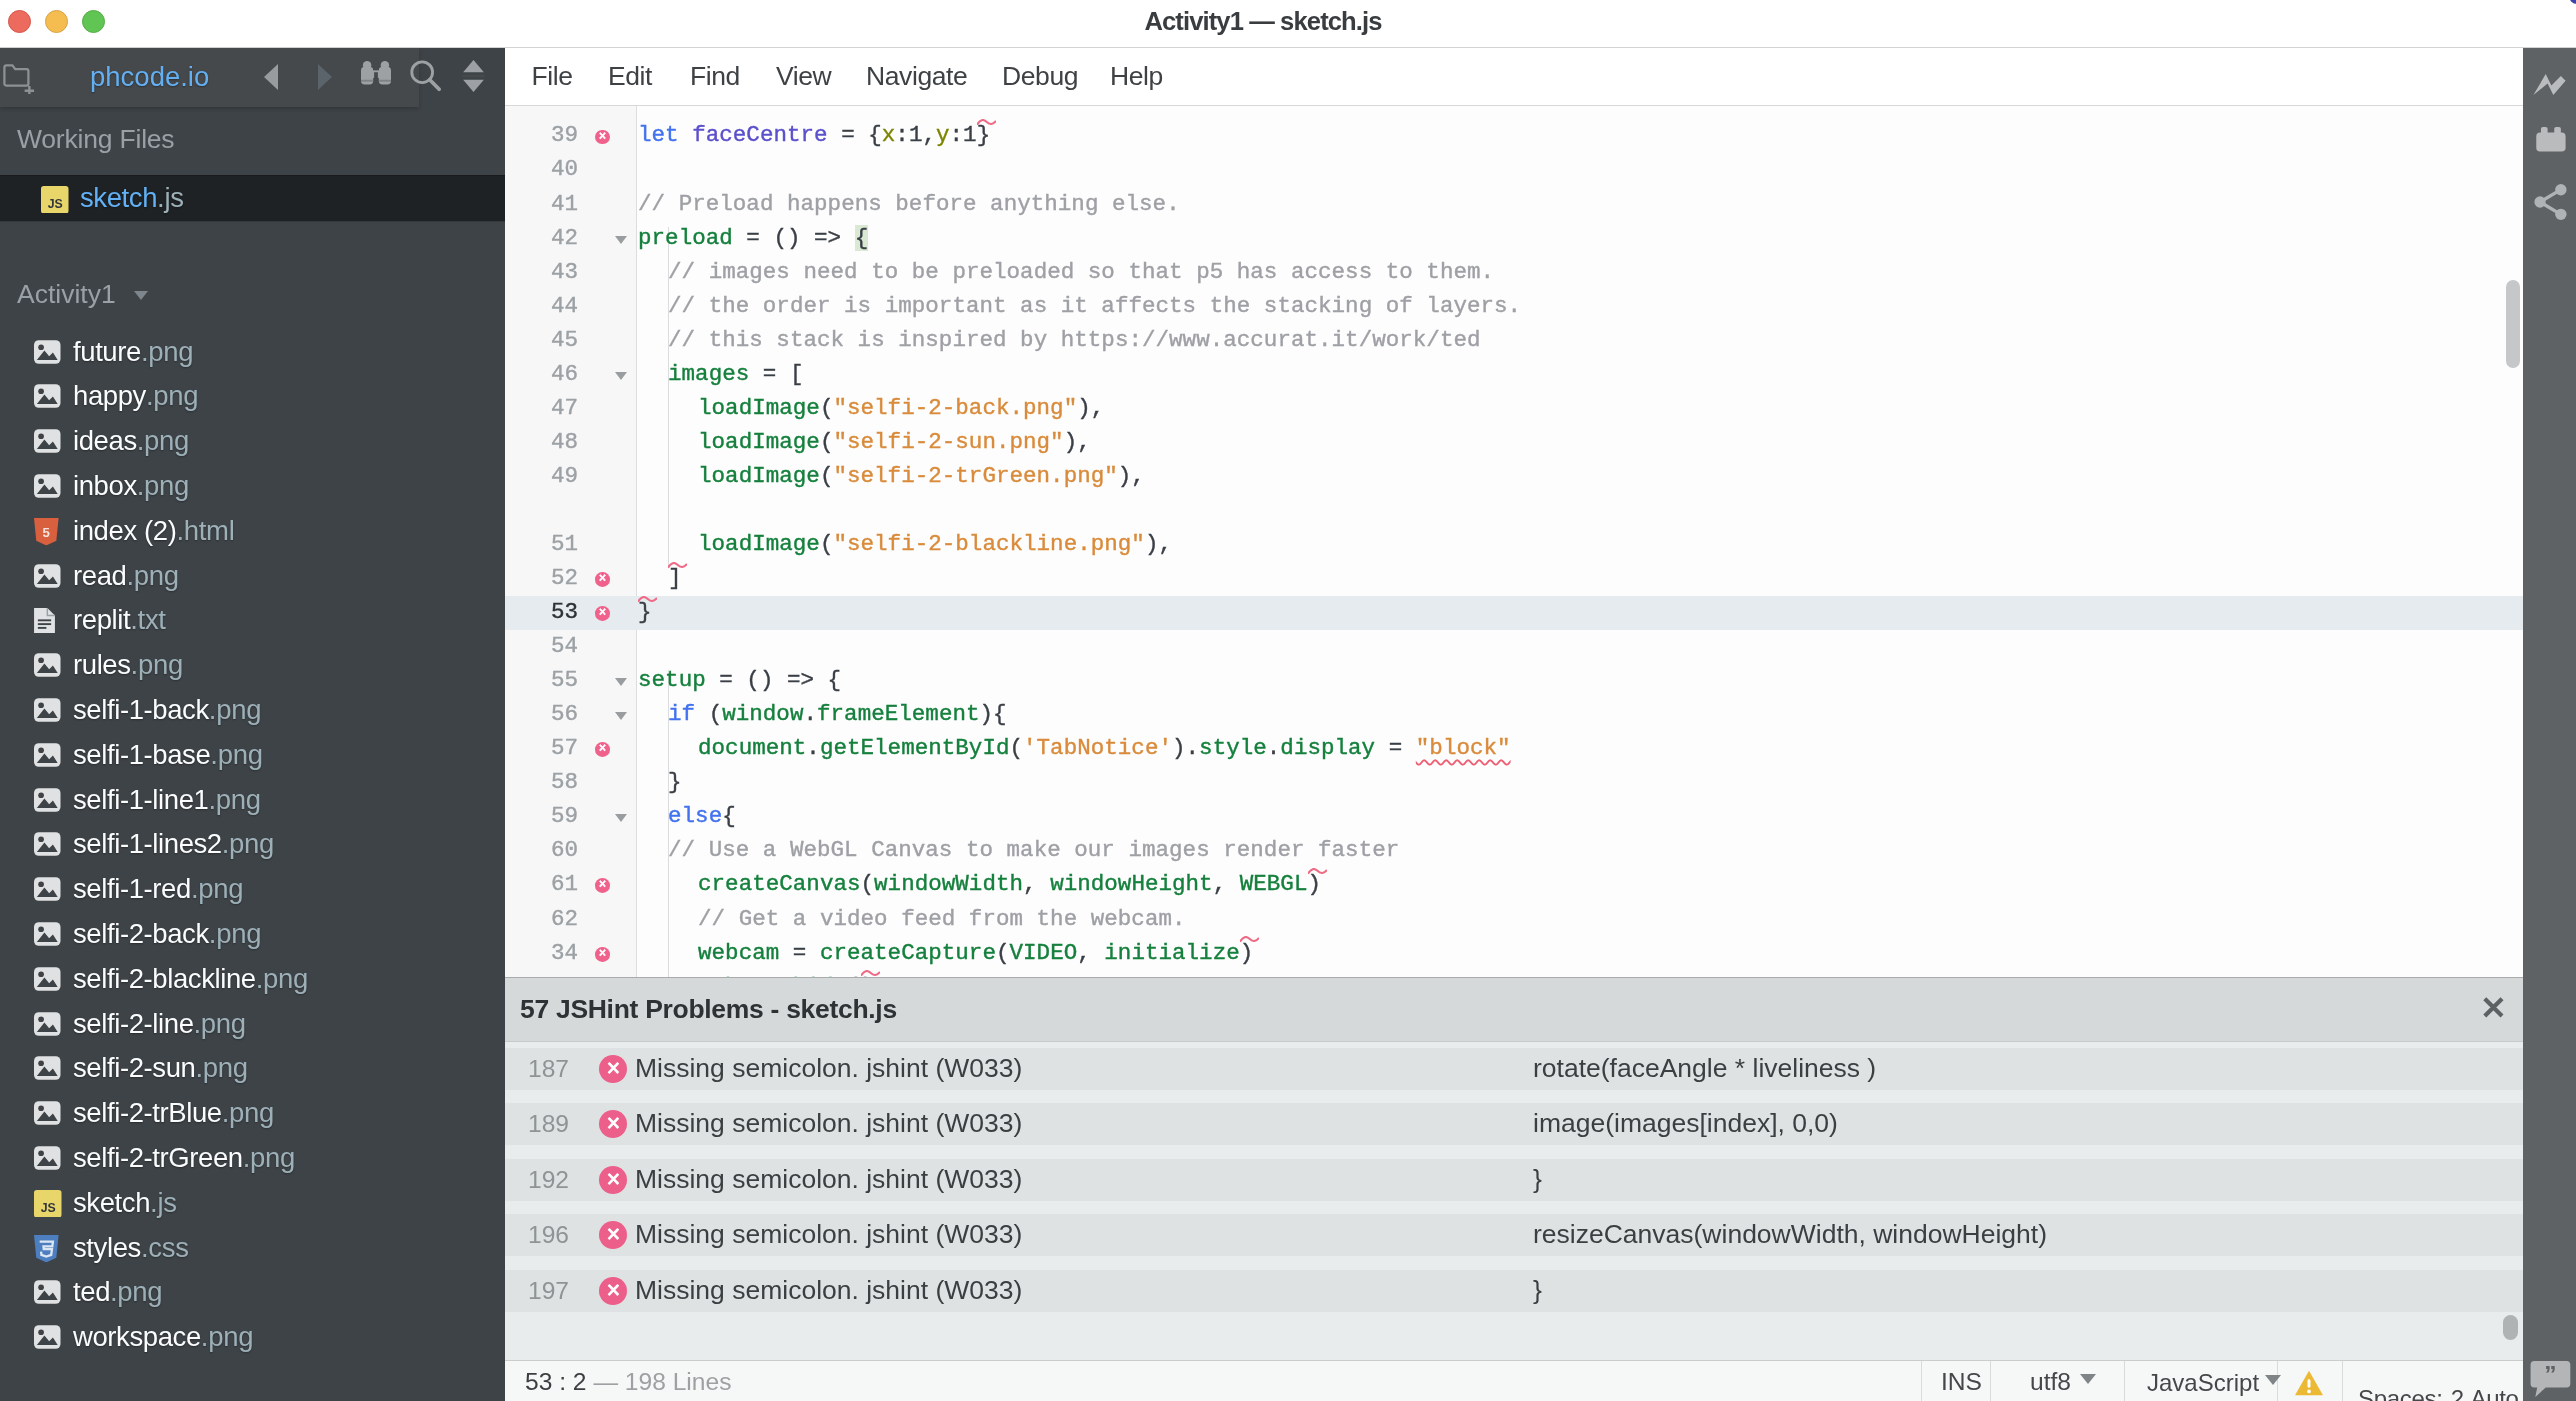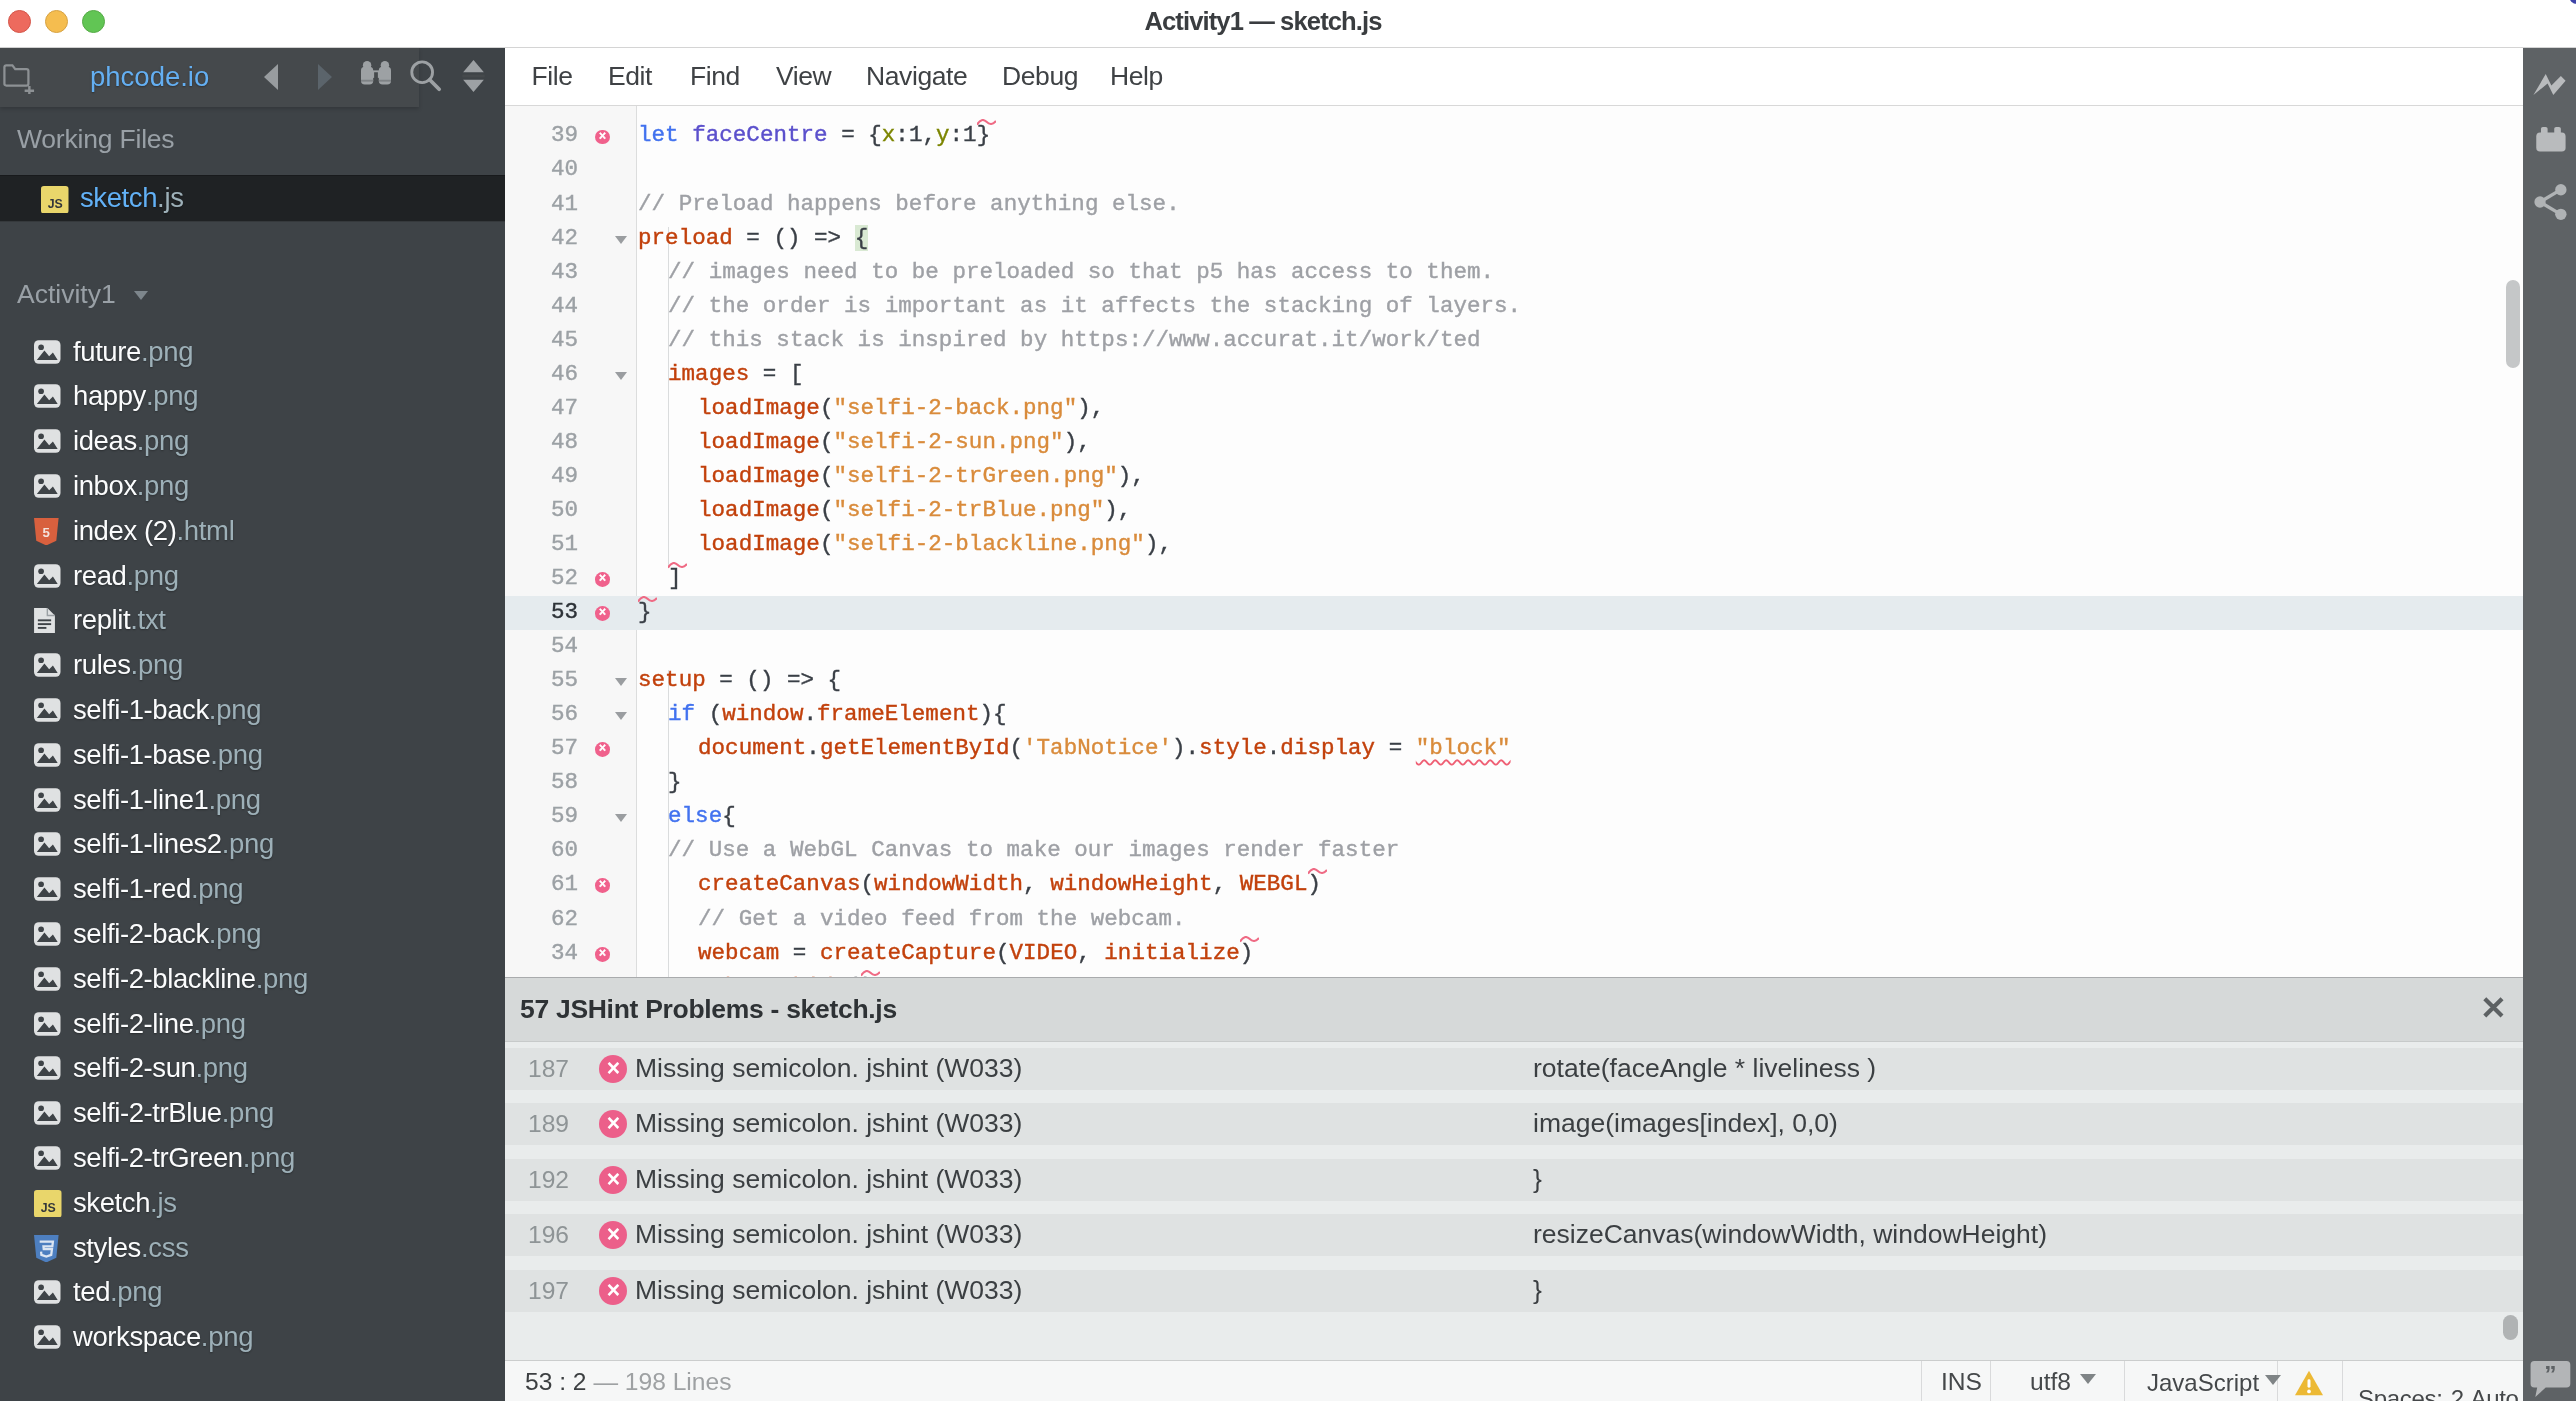--- a/index.html
+++ b/index.html
@@ -54,7 +54,7 @@
 .ln.act .num { color:#2e3338; }
 .num { position:absolute; left:0; width:73px; top:2.8px; text-align:right; color:#9ca1a5; }
 .code { position:absolute; top:2.8px; white-space:pre; letter-spacing:0.04px; }
-.tk { color:#3a3f46; } .tc { color:#9ea0a5; } .tm { color:#c2410c; }
+.tk { color:#3a3f46; } .tc { color:#9ea0a5; } .tm { color:#15803d; }
 .to { color:#d98b3b; } .tb { color:#4272ef; } .tv { color:#5b50cc; } .tol { color:#7c8500; }
 .tmb { color:#3a3f46; background:#d9e9d3; }
 .tosq { color:#d98b3b; text-decoration:underline; text-decoration-style:wavy;

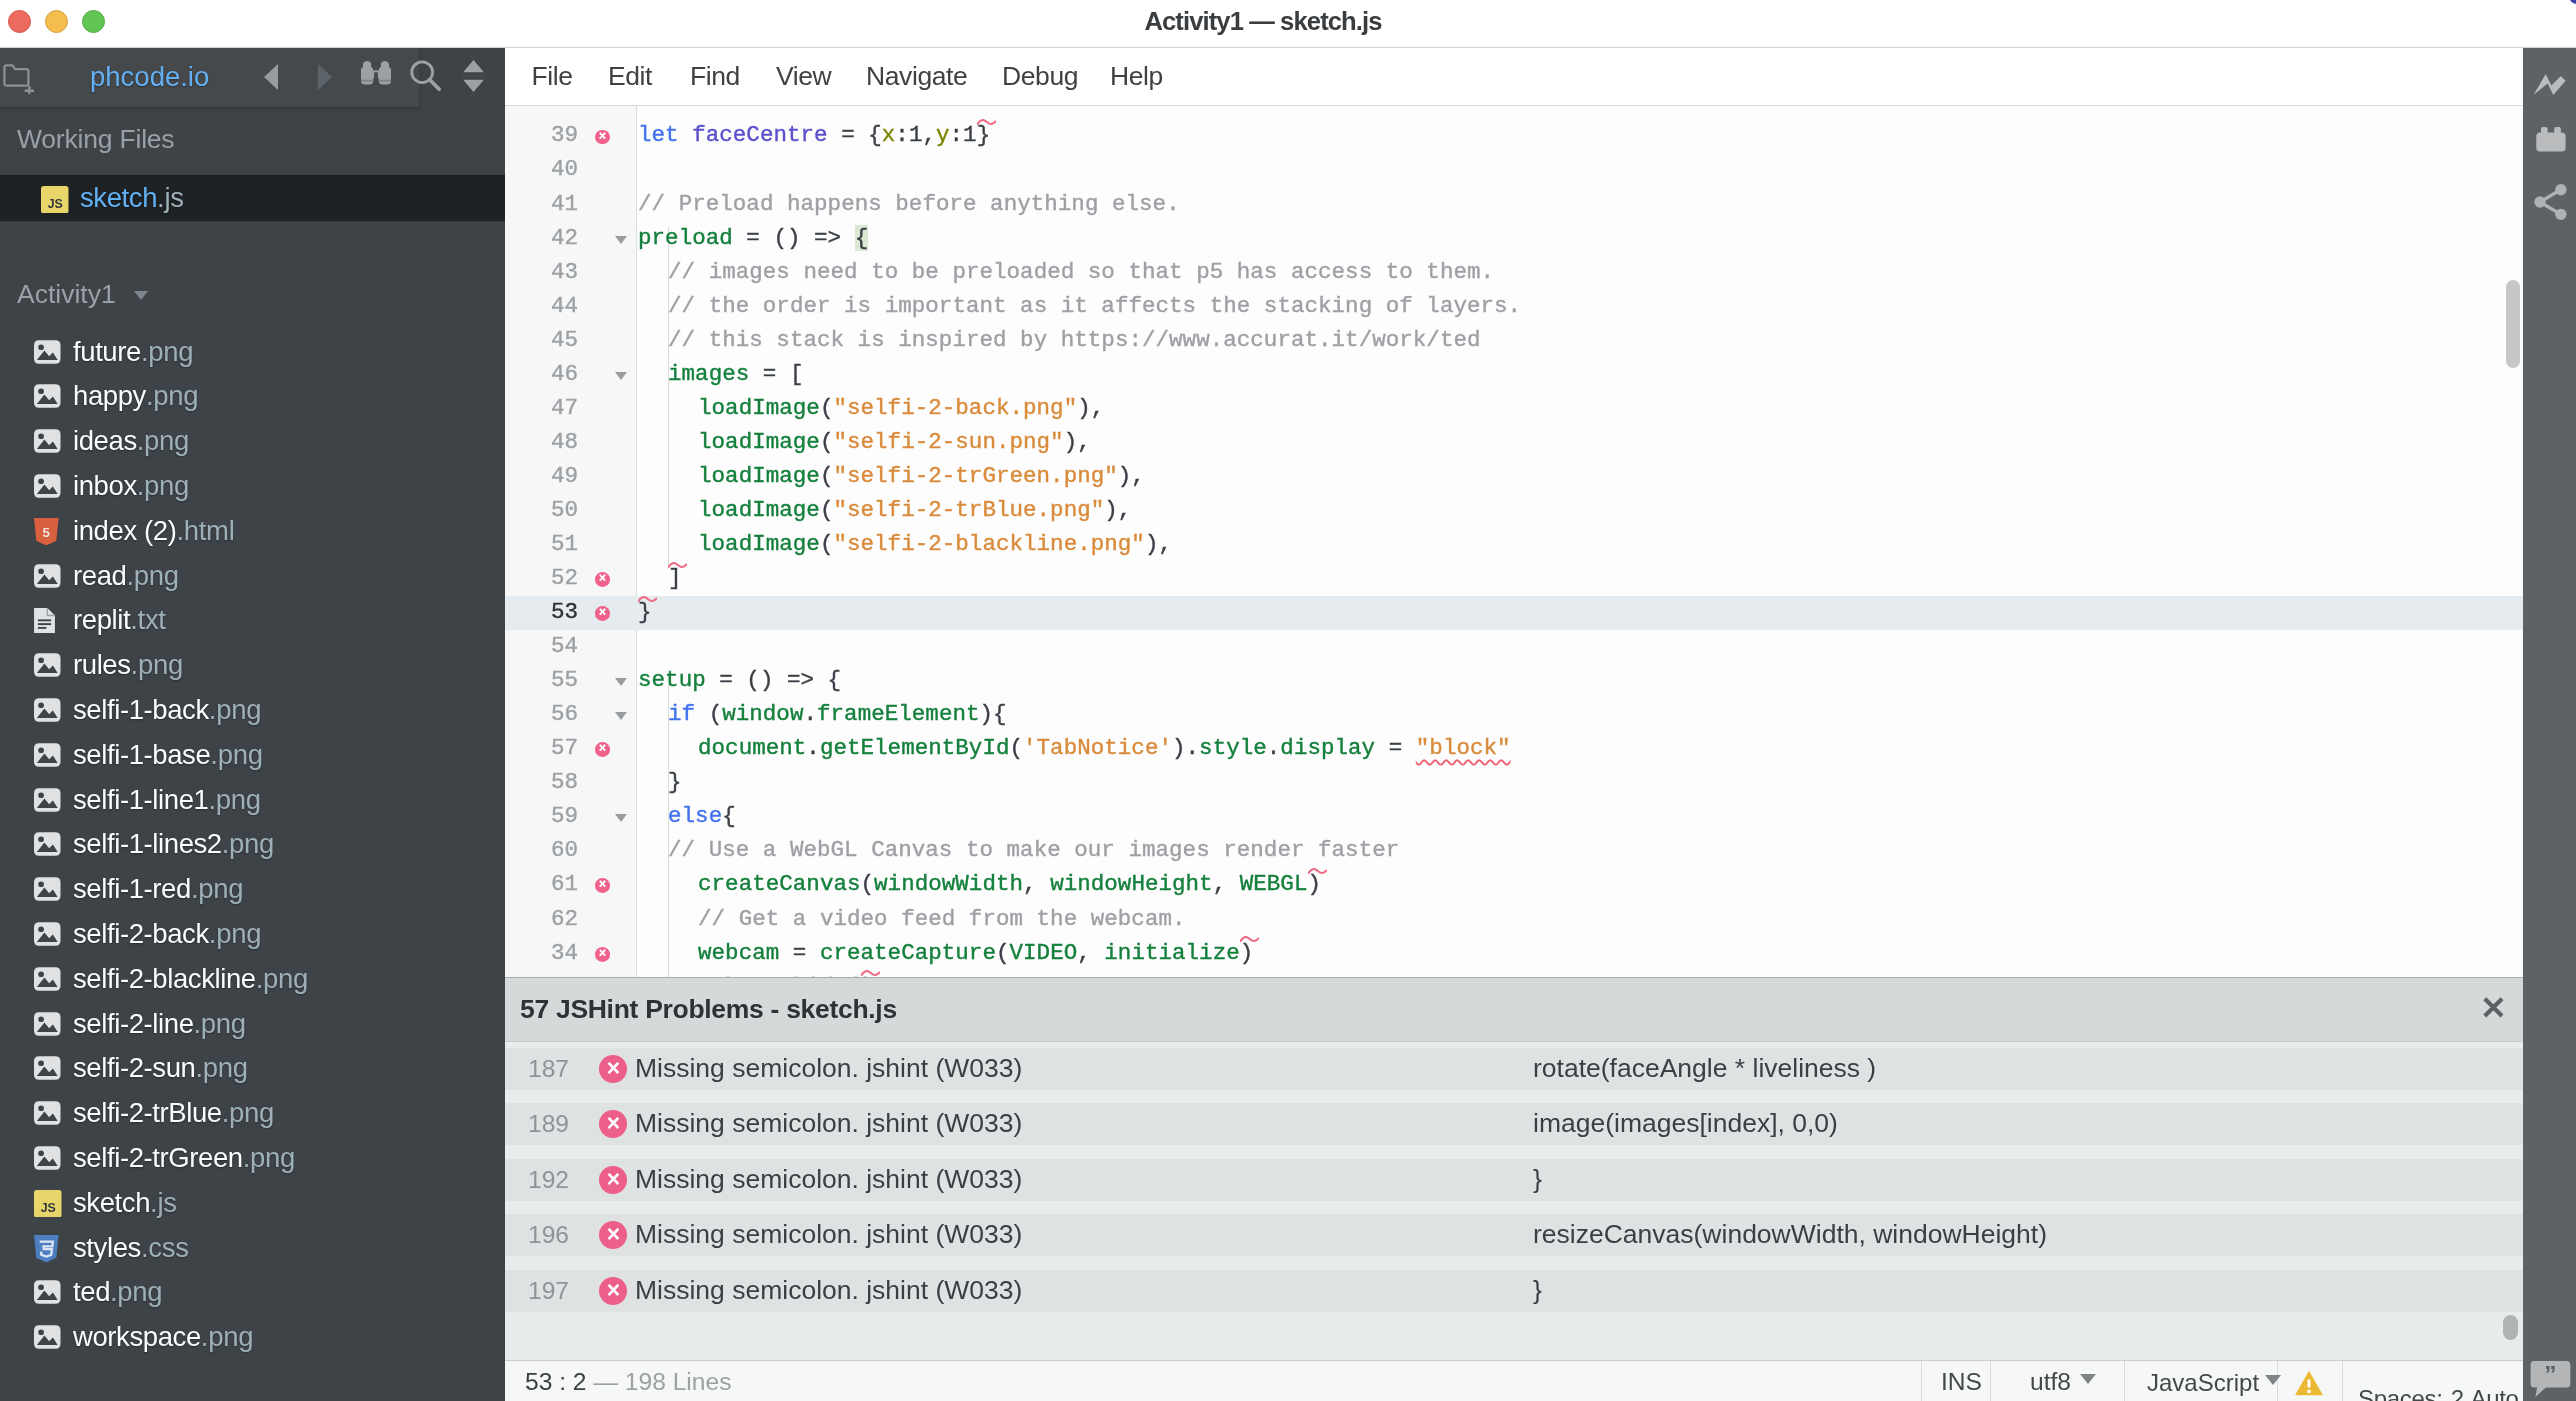--- a/index.html
+++ b/index.html
@@ -400,10 +400,6 @@
         <span class="num">49</span>
         <span class="code" style="left:193px"><span class="tm">loadImage</span><span class="tk">(</span><span class="to">"selfi-2-trGreen.png"</span><span class="tk">),</span></span>
       </div>
-<div class="ln" style="top:360px">
-        <span class="num">50</span>
-        <span class="code" style="left:193px"><span class="tm">loadImage</span><span class="tk">(</span><span class="to">"selfi-2-trBlue.png"</span><span class="tk">),</span></span>
-      </div>
 <div class="ln" style="top:394px">
         <span class="num">51</span>
         <span class="code" style="left:193px"><span class="tm">loadImage</span><span class="tk">(</span><span class="to">"selfi-2-blackline.png"</span><span class="tk">),</span></span>

